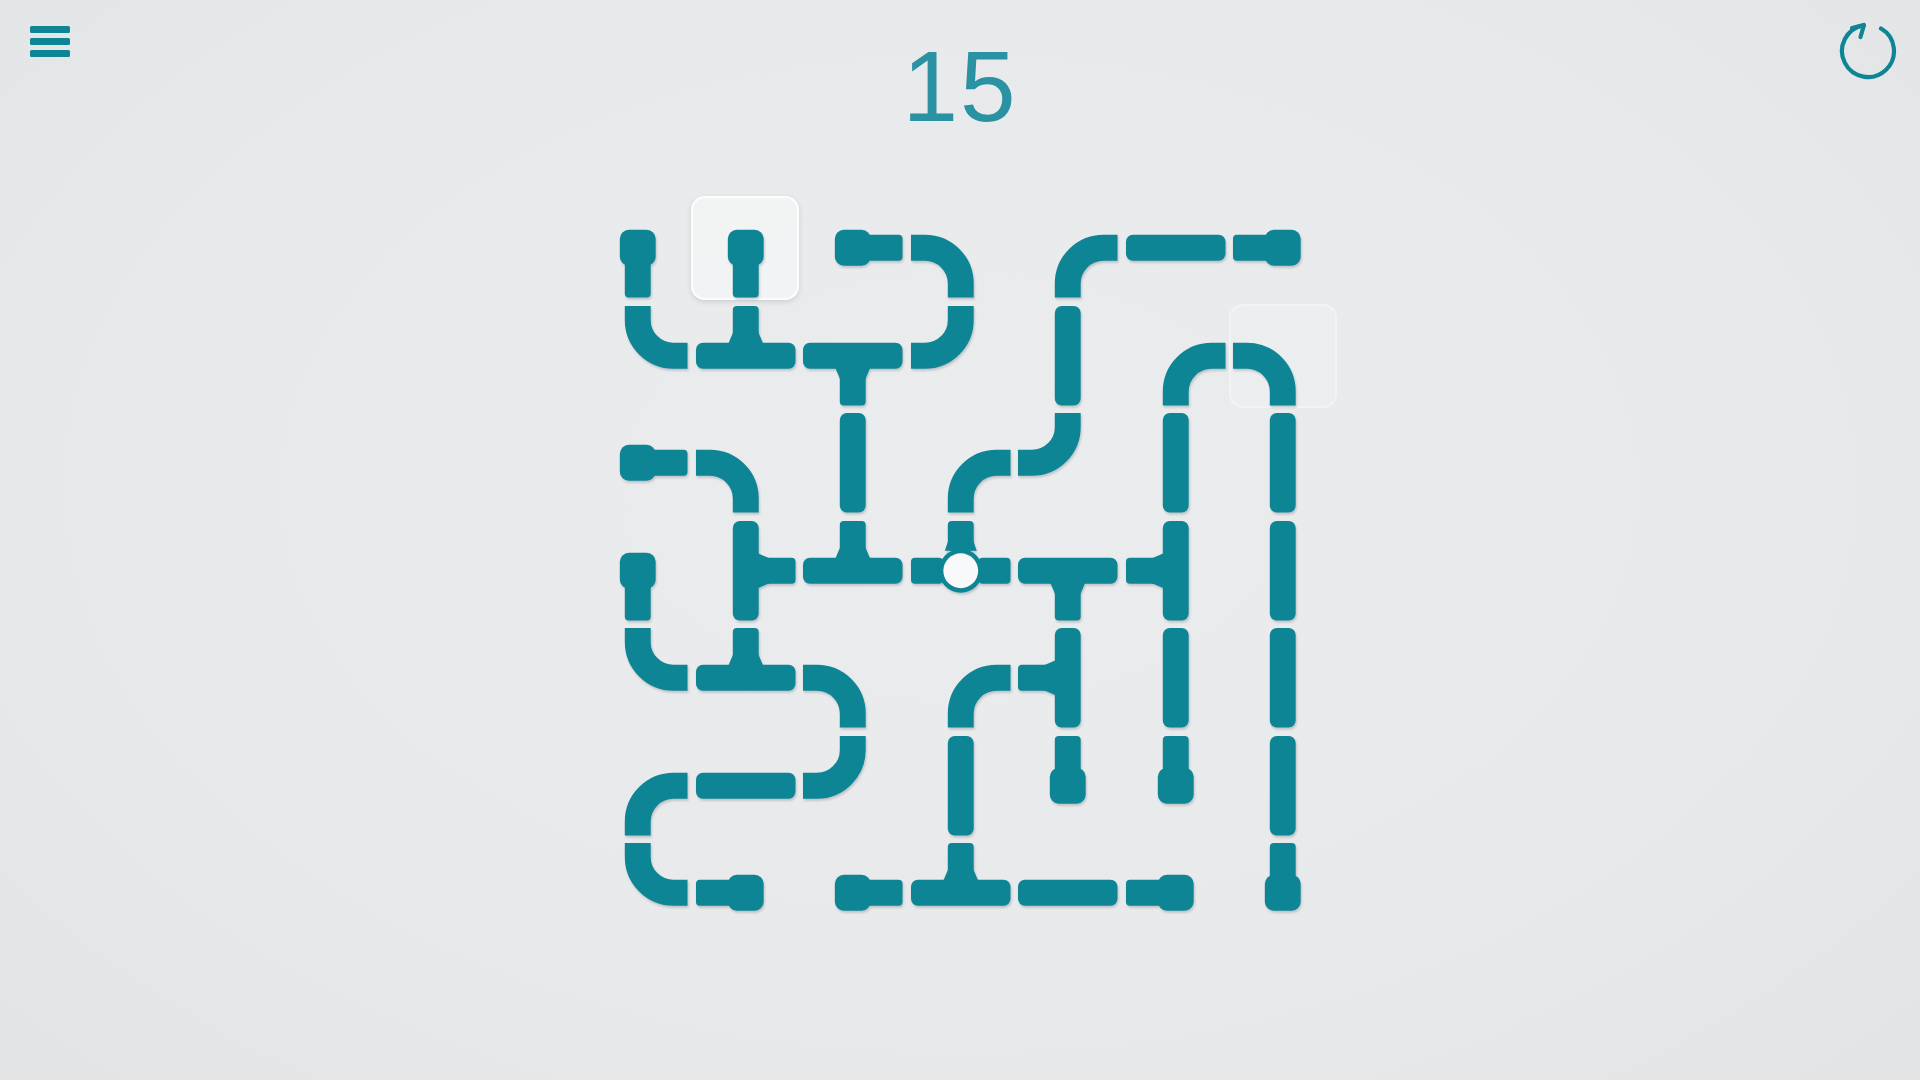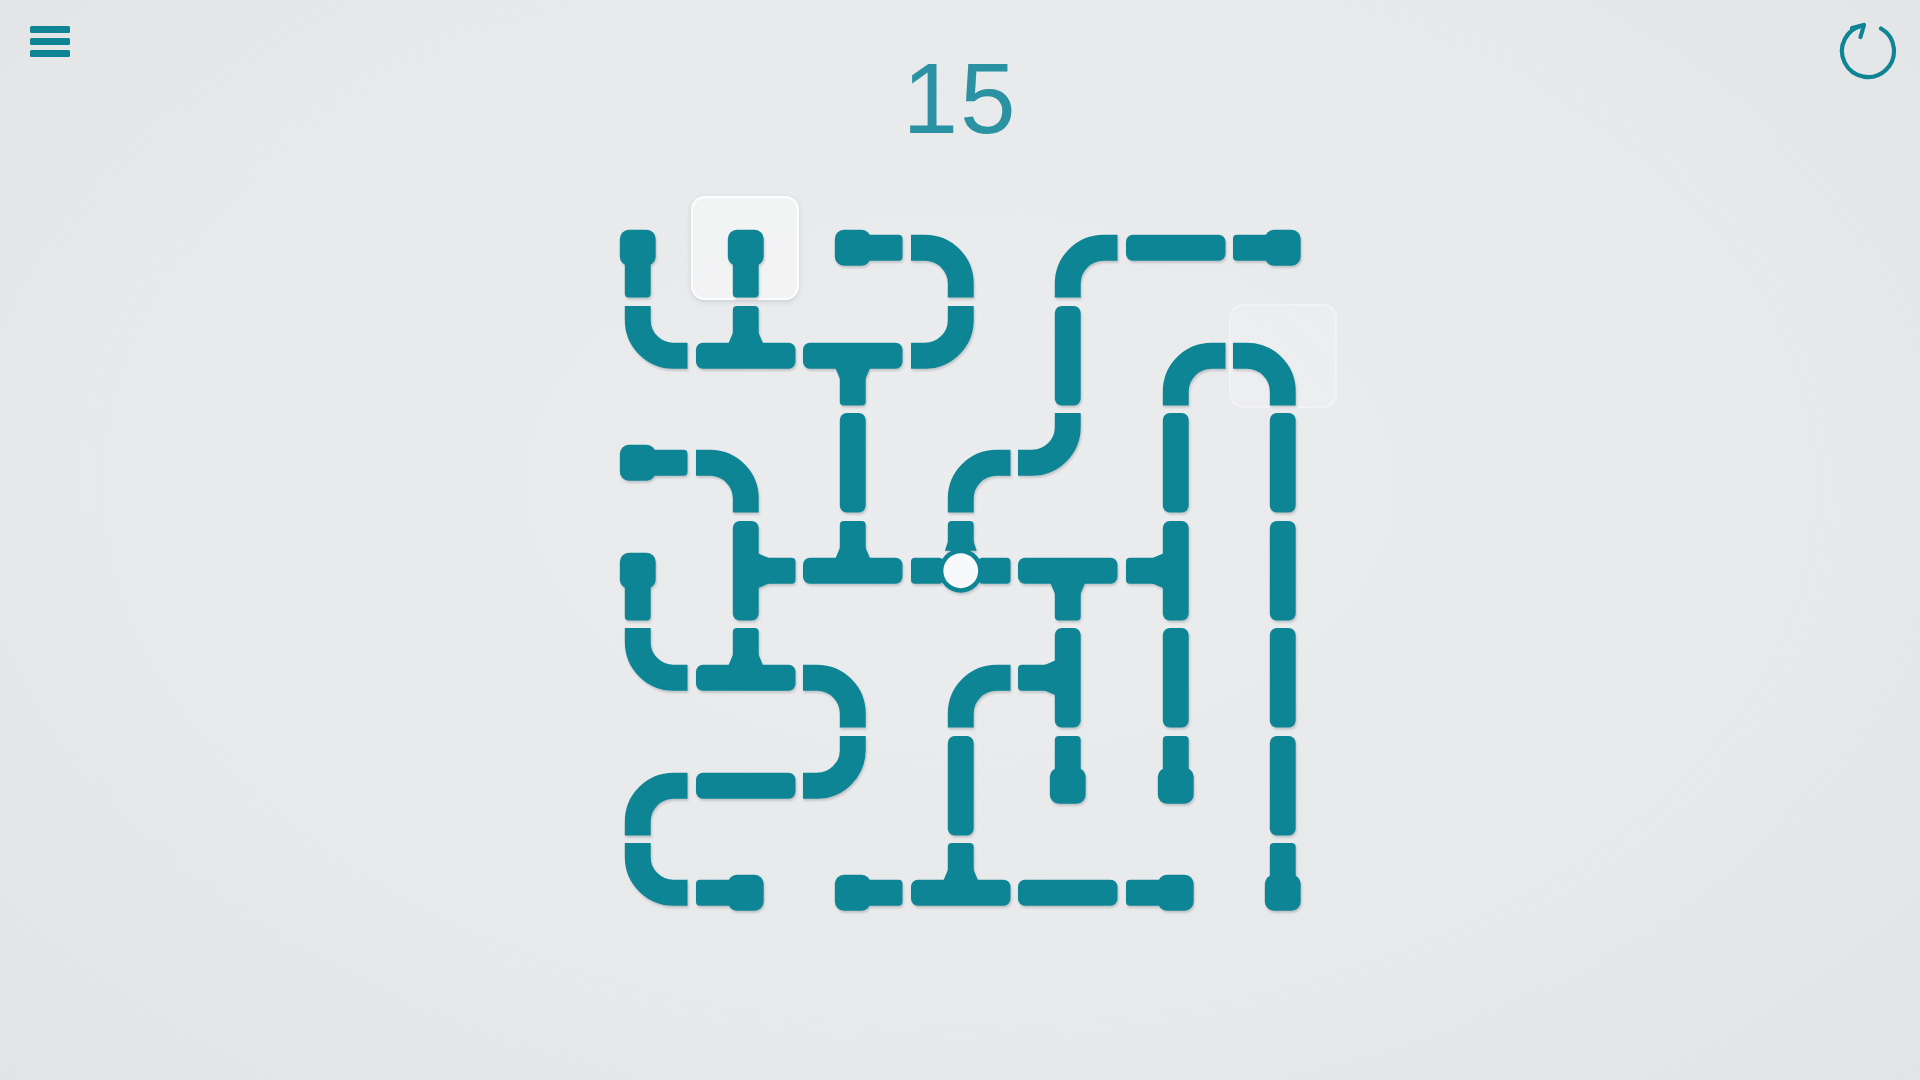--- a/index.html
+++ b/index.html
@@ -13,7 +13,7 @@
   .menu-btn .bar{width:40px;height:7px;border-radius:1.5px;margin-bottom:5px;}
   .level{
     position:absolute;left:0;top:36px;width:1920px;text-align:center;
-    font-size:100px;line-height:1;font-weight:300;letter-spacing:2px;user-select:none;margin-top:12px;
+    font-size:100px;line-height:1;font-weight:300;letter-spacing:2px;user-select:none;
   }
   .restart-btn{position:absolute;left:1838px;top:20px;width:60px;height:60px;cursor:pointer;}
   

